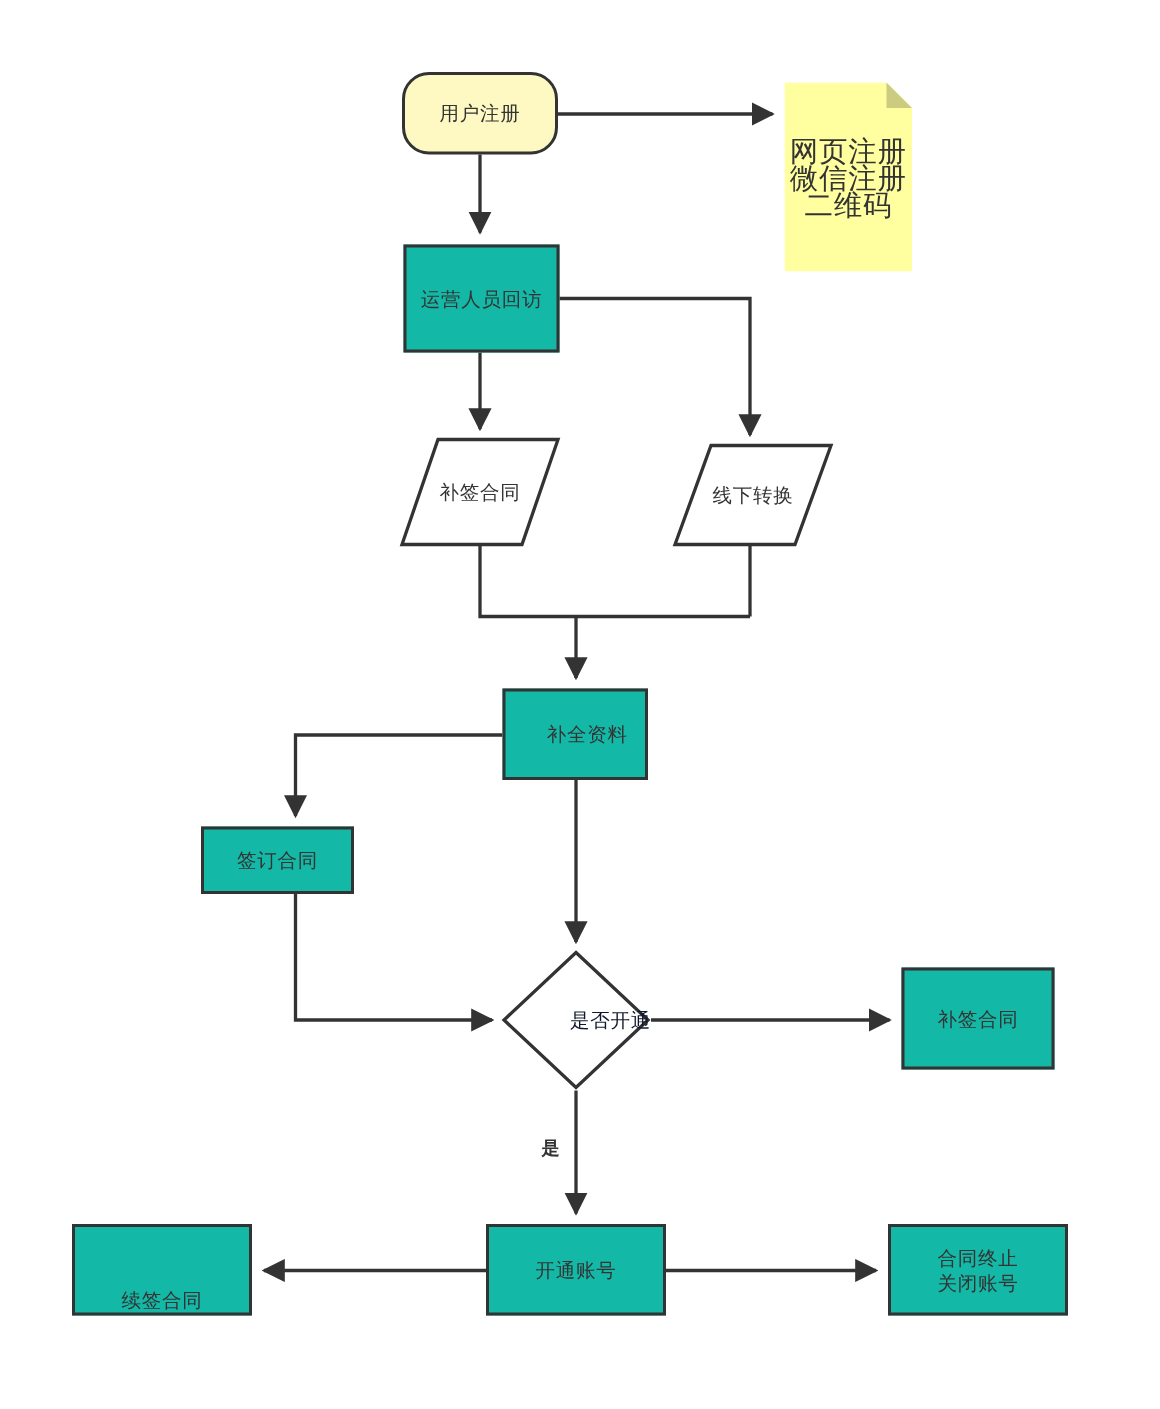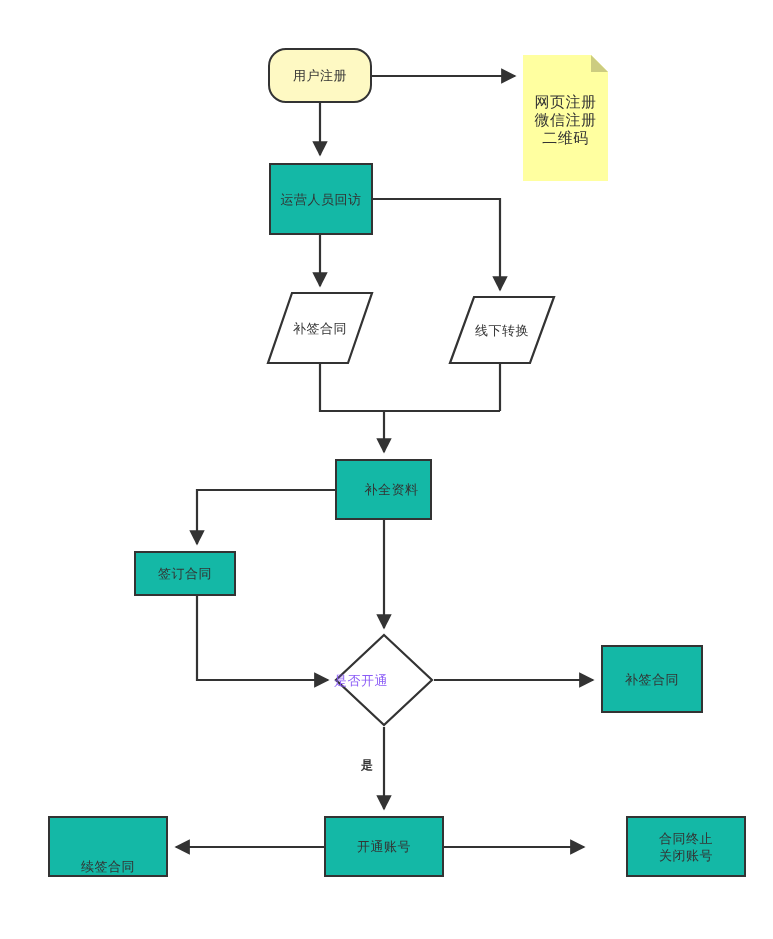--- a/index.html
+++ b/index.html
@@ -64,7 +64,7 @@
     top: 38px;
     text-align: center;
     color: #333333;
-    font-size: 15px;
+    font-size: 19px;
     line-height: 18px;
     letter-spacing: 0.5px;
     white-space: pre-line;

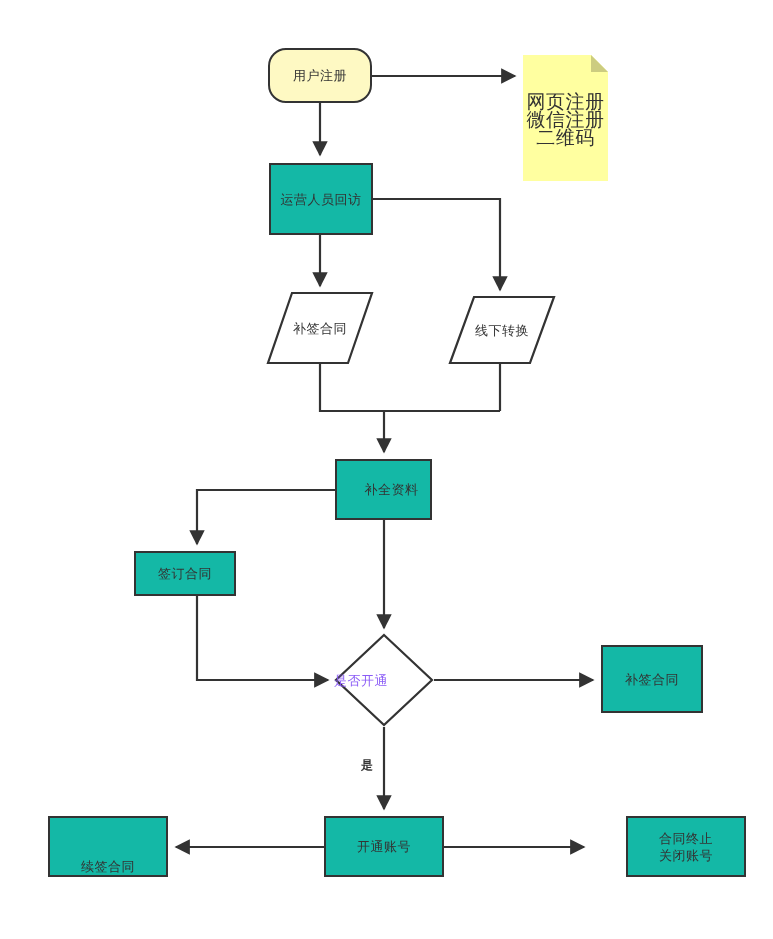--- a/index.html
+++ b/index.html
@@ -105,8 +105,8 @@
     right: 0;
     top: 50%;
     transform: translateY(-50%);
-    text-align: left;
-    color: #8b5cf6;
+    text-align: right;
+    color: #0f172a;
     font-size: 13px;
     line-height: 17px;
     letter-spacing: 0.5px;

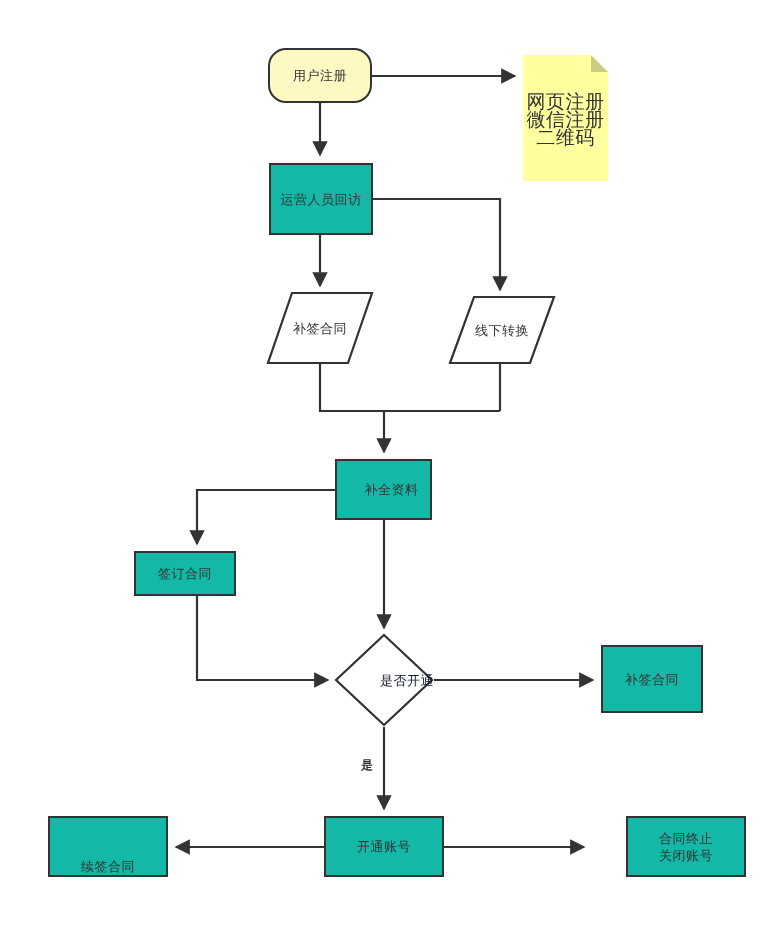--- a/index.html
+++ b/index.html
@@ -227,7 +227,7 @@
     <span>开通账号</span>
   </div>
 
-  <div class="node n-rect" style="left:592px; top:816px; width:120px; height:61px;margin-left:34px;">
+  <div class="node n-rect" style="left:592px; top:816px; width:120px; height:61px;">
     <span class="ml">合同终止
 关闭账号</span>
   </div>

